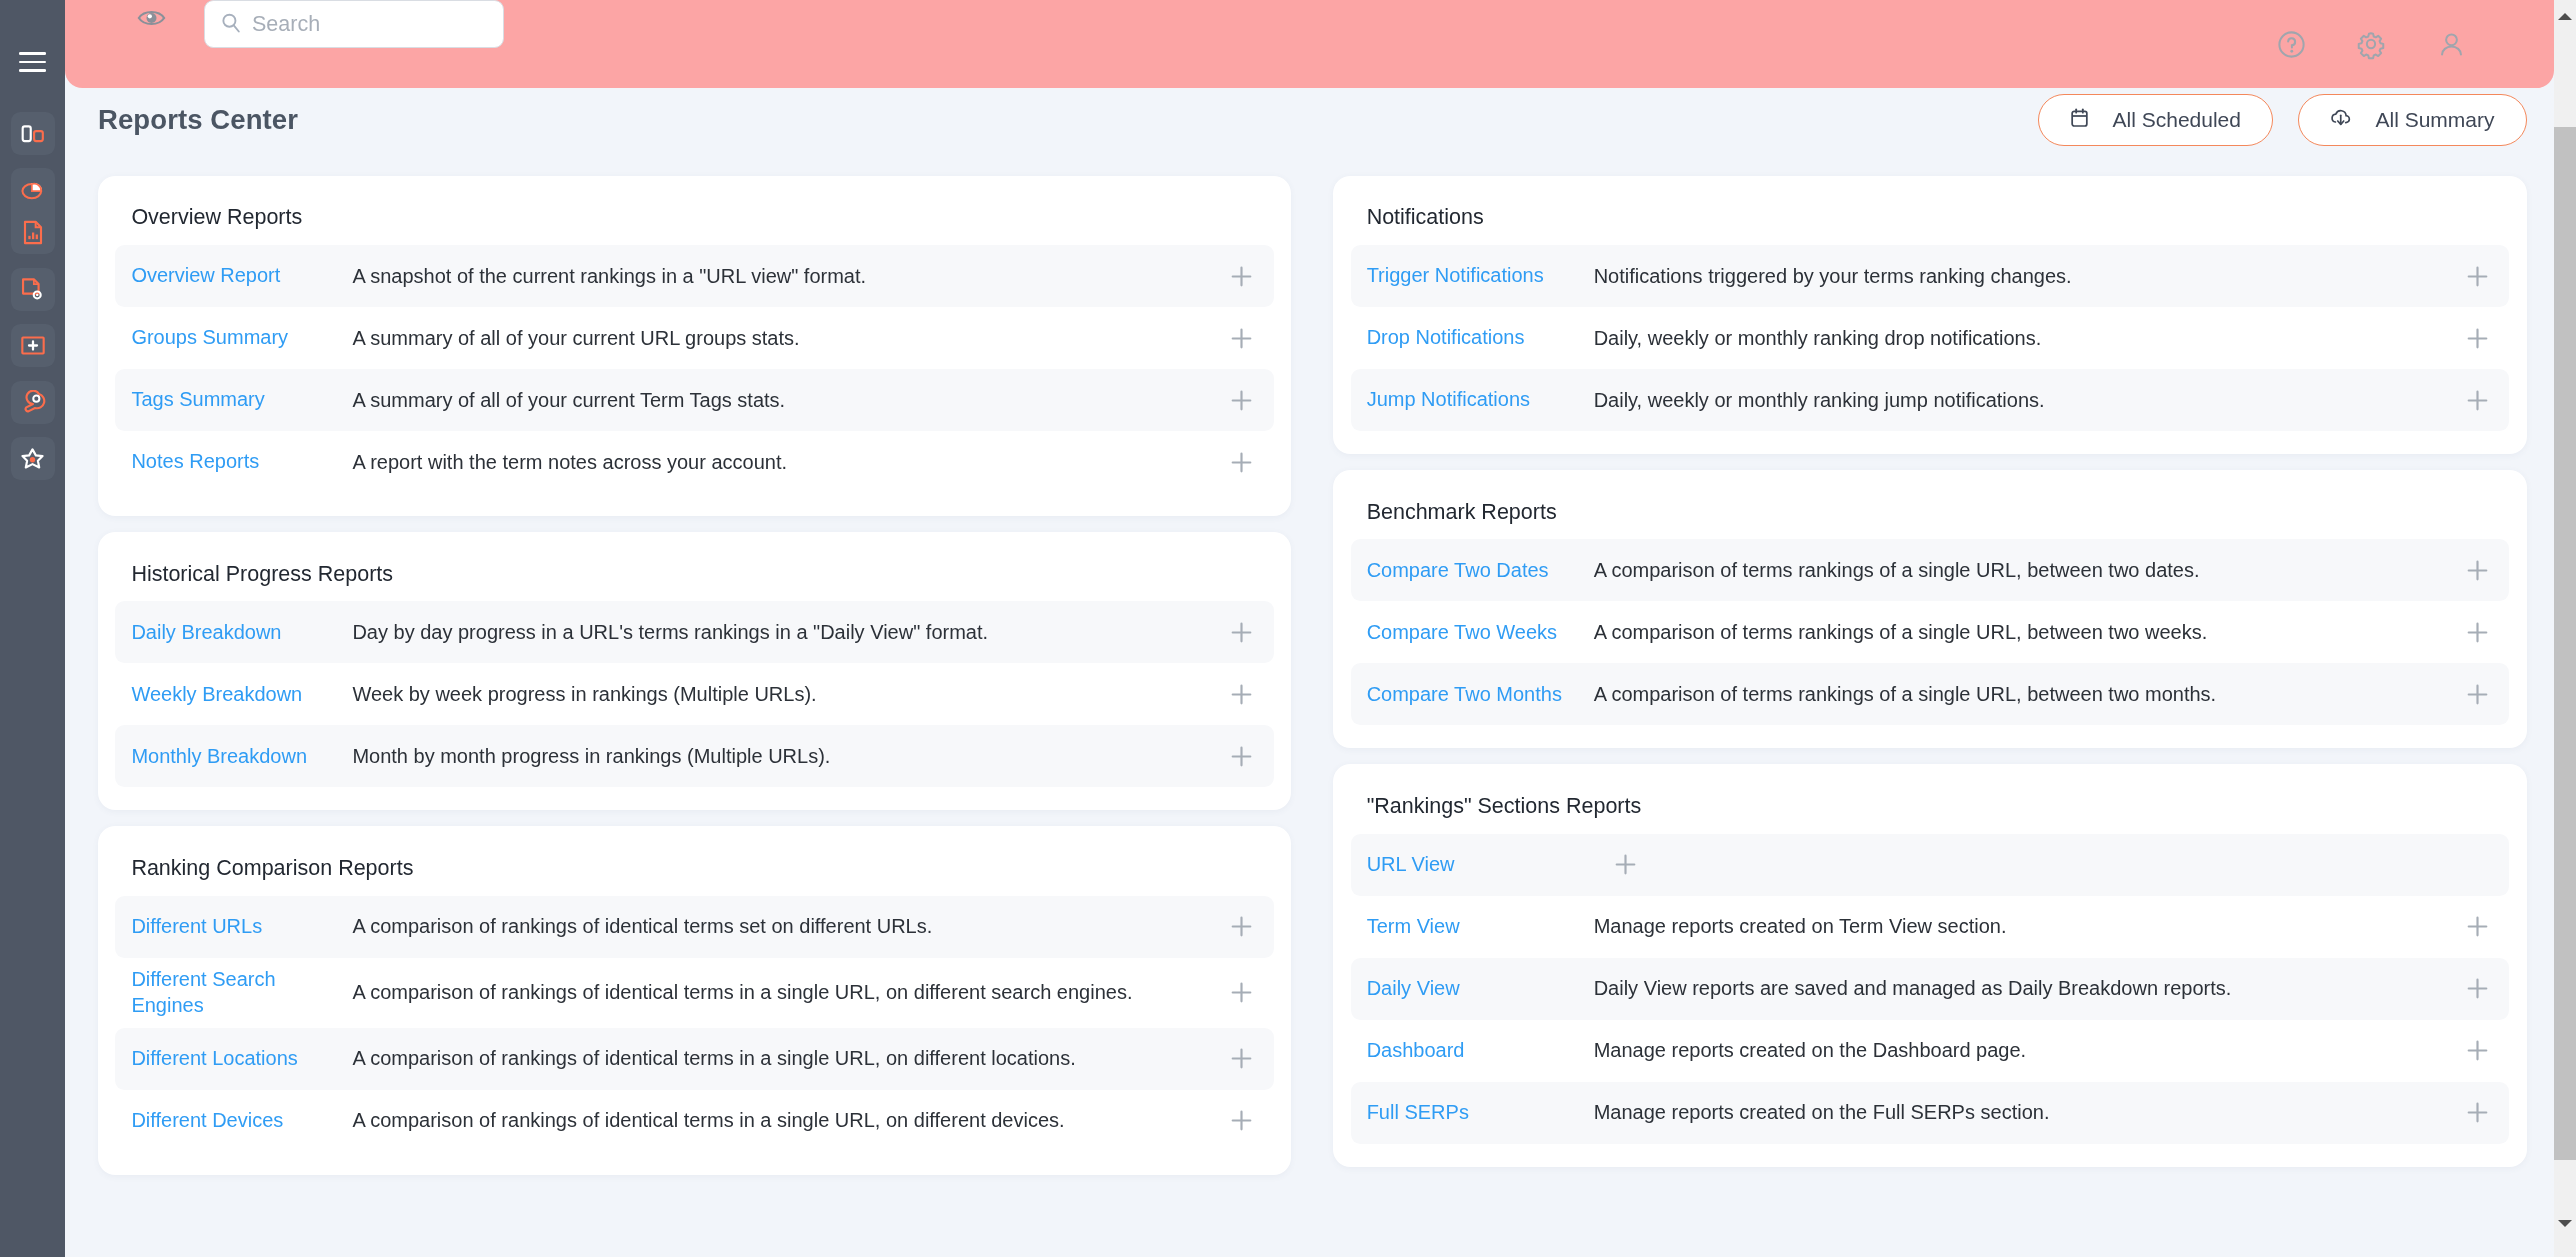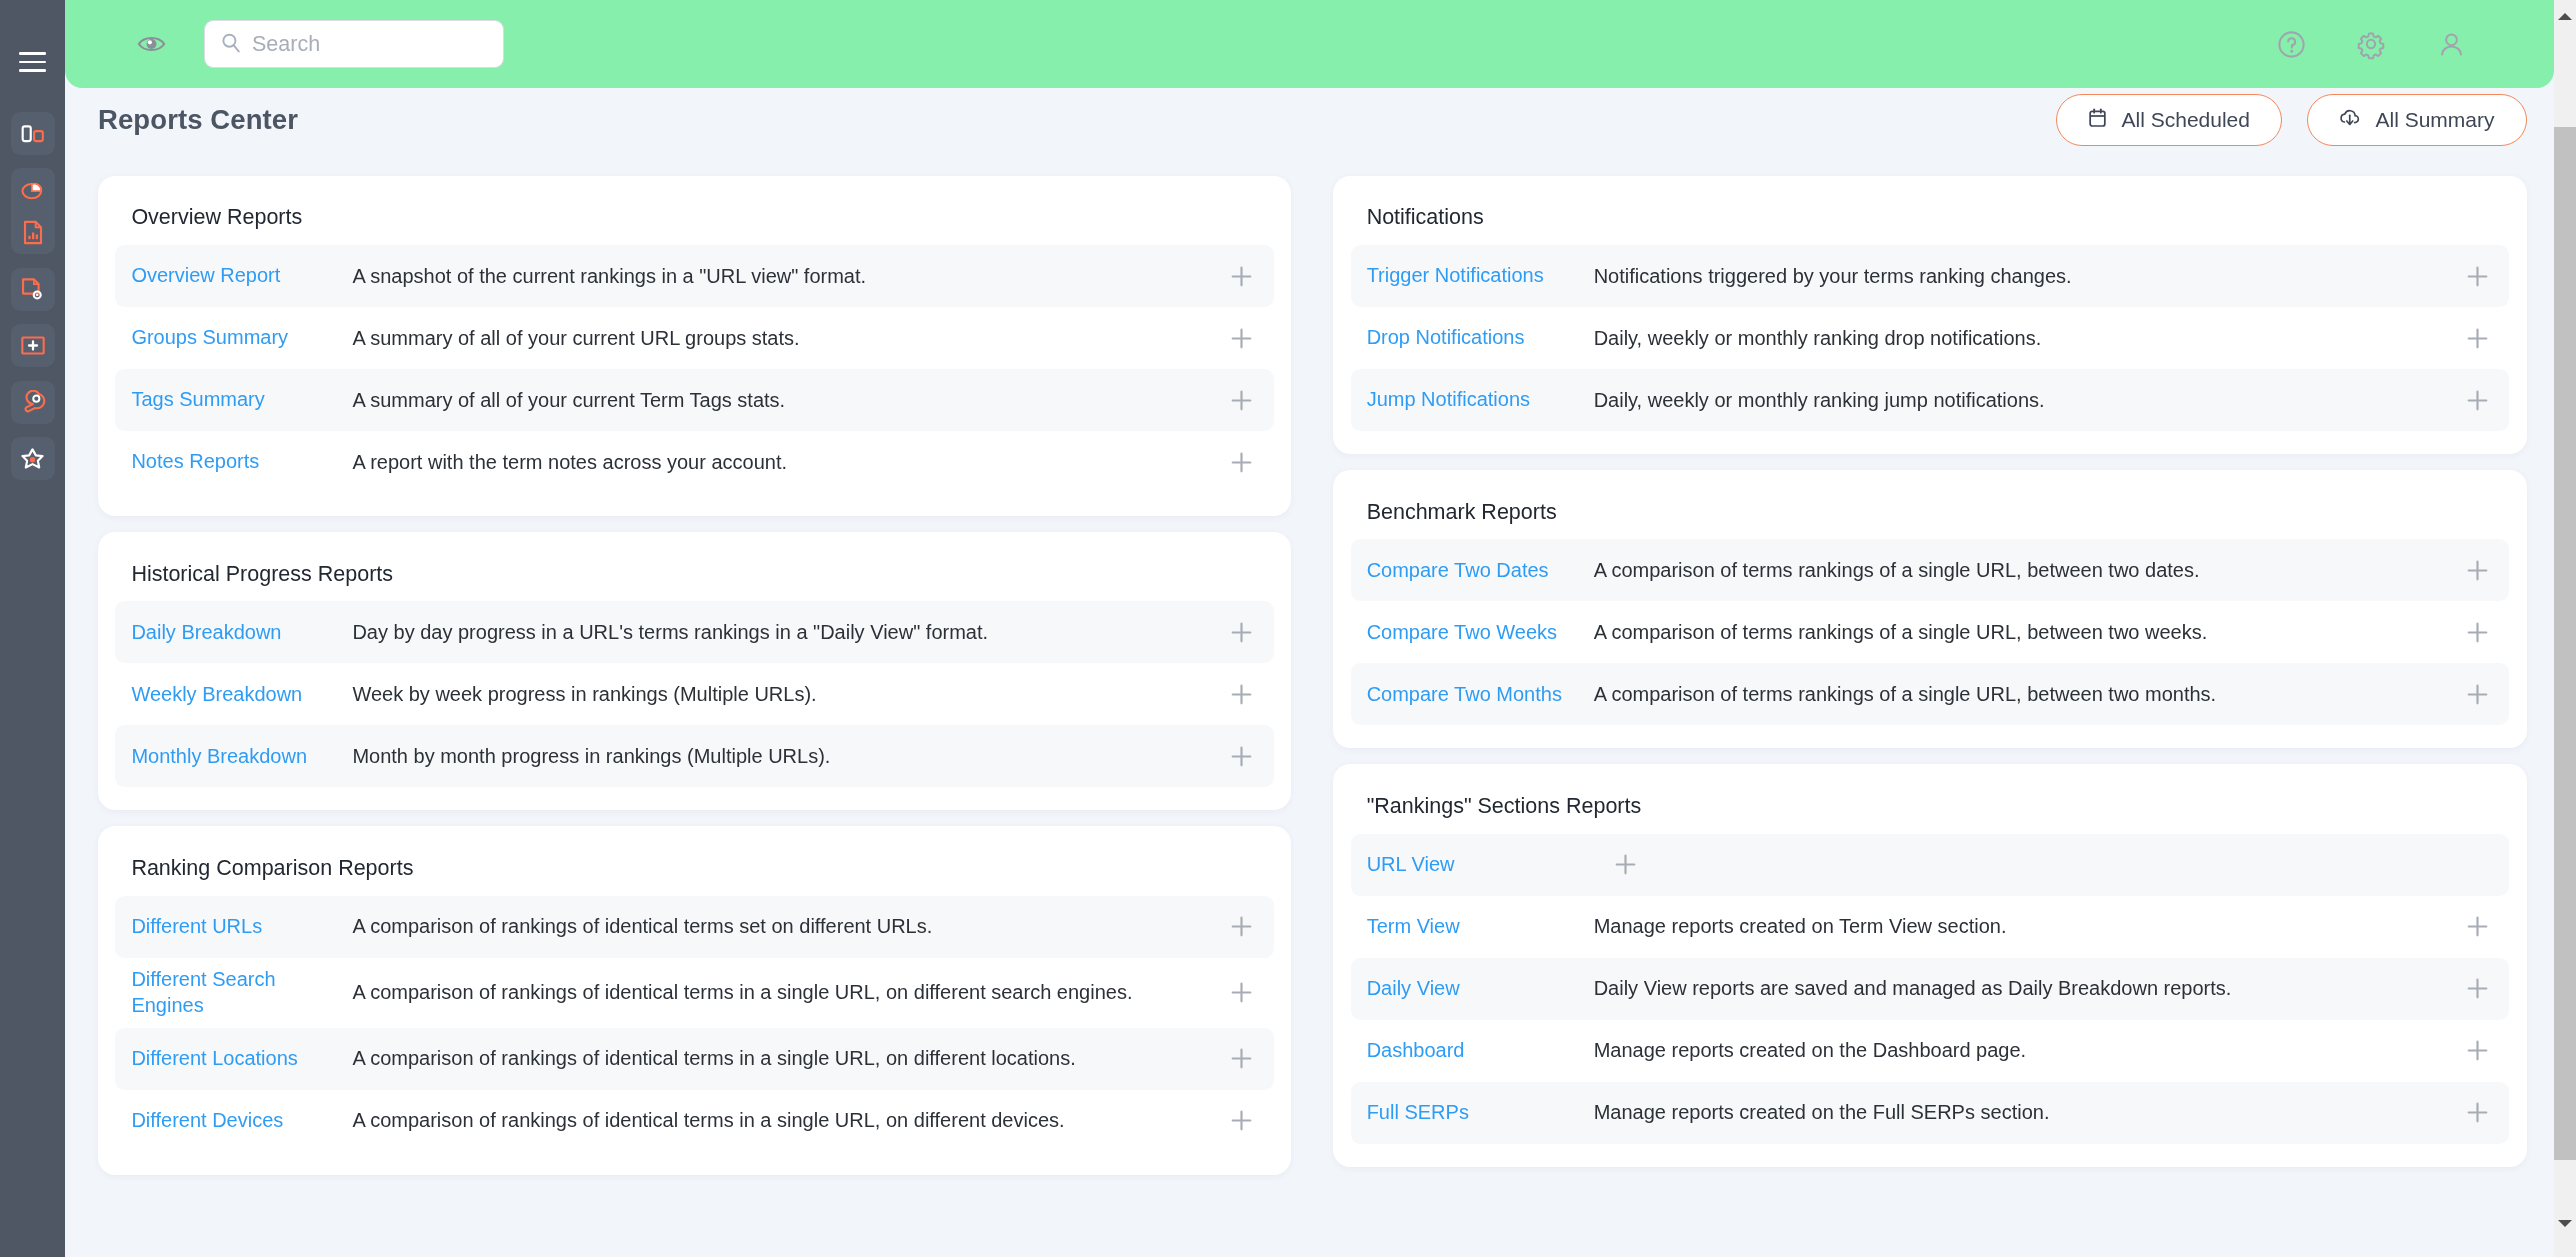--- a/index.html
+++ b/index.html
@@ -40,9 +40,9 @@
   
   #topbar {
     position: absolute; left: 65px; top: 0; right: 22px; height: 88px;
-    background: #86efac;
+    background: #fca5a5;
     border-radius: 0 0 17.4px 17.4px;
-    display: flex; align-items: center;
+    display: flex; 
     z-index: 20;
   }
   #eye-btn { margin-left: 69px; width: 35px; height: 35px; display:flex; align-items:center; justify-content:center; cursor:pointer;}

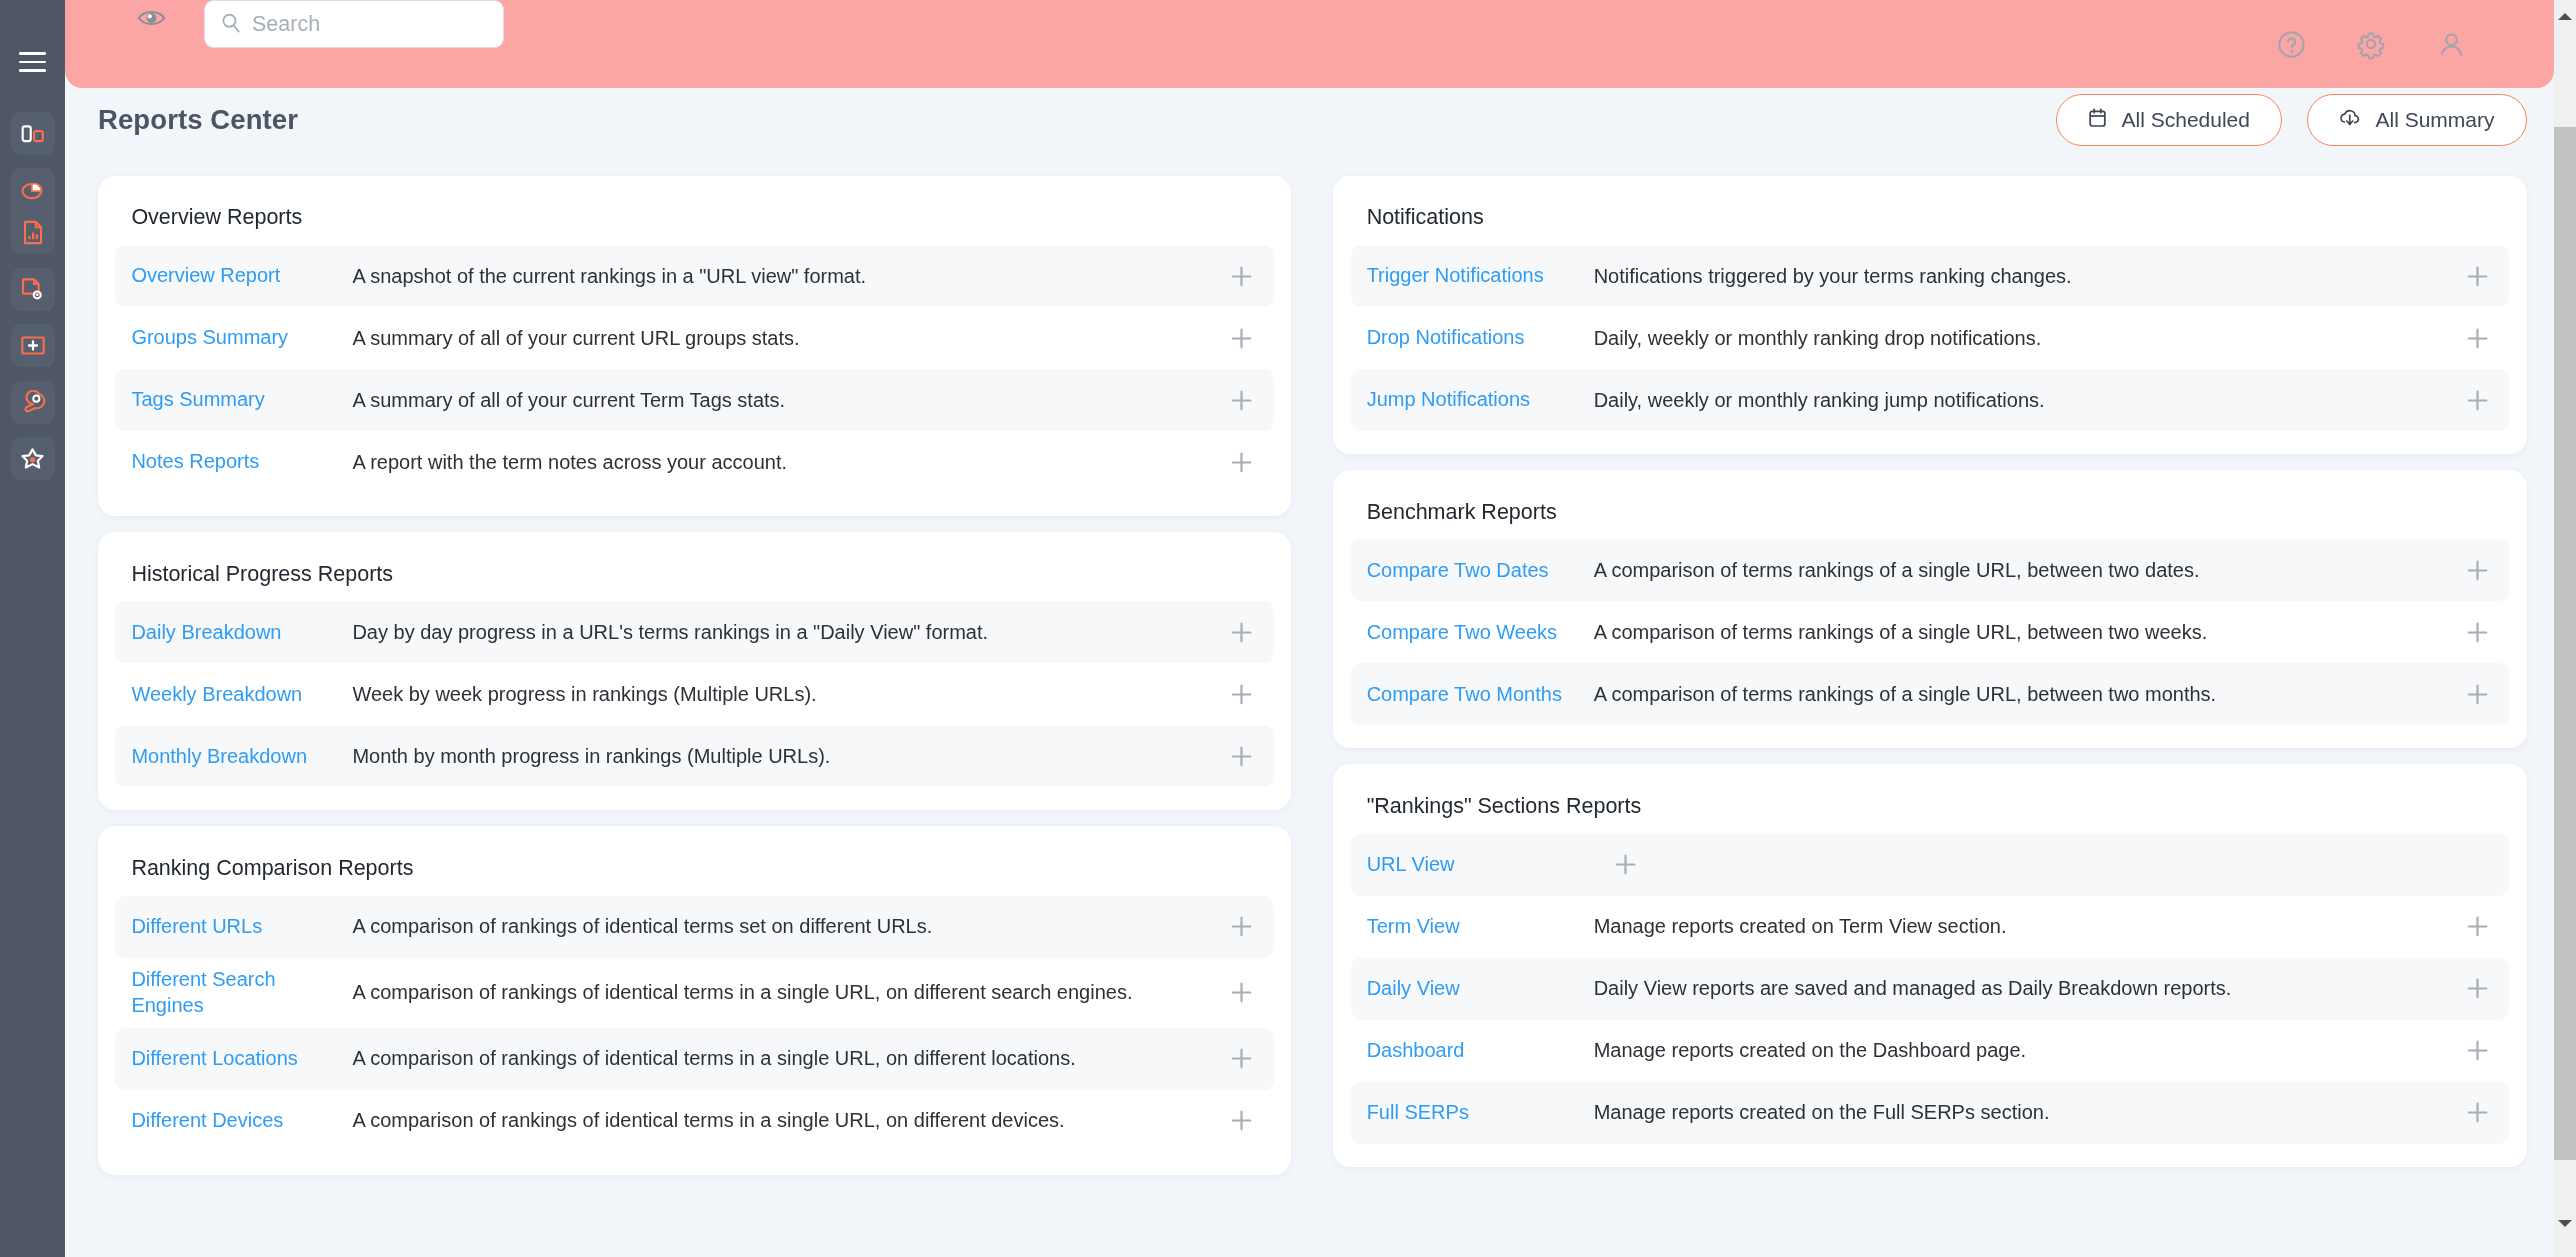--- a/index.html
+++ b/index.html
@@ -80,7 +80,7 @@
     height: 52px; padding: 0 31px;
     border: 1.3px solid; border-radius: 670px;
     background: #ffffff;
-    display: flex; align-items: center; gap: 15px;
+    display: flex; align-items: center; gap: 24px;
     font-size: 21px; color: #3f4756;
     cursor: pointer; white-space: nowrap;
   }

